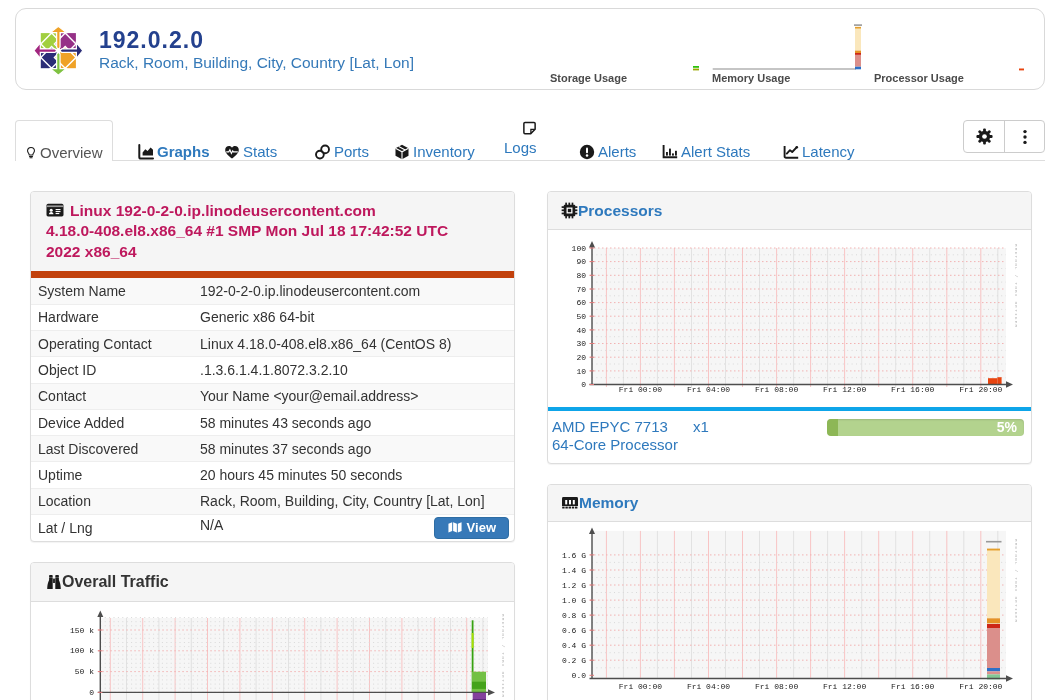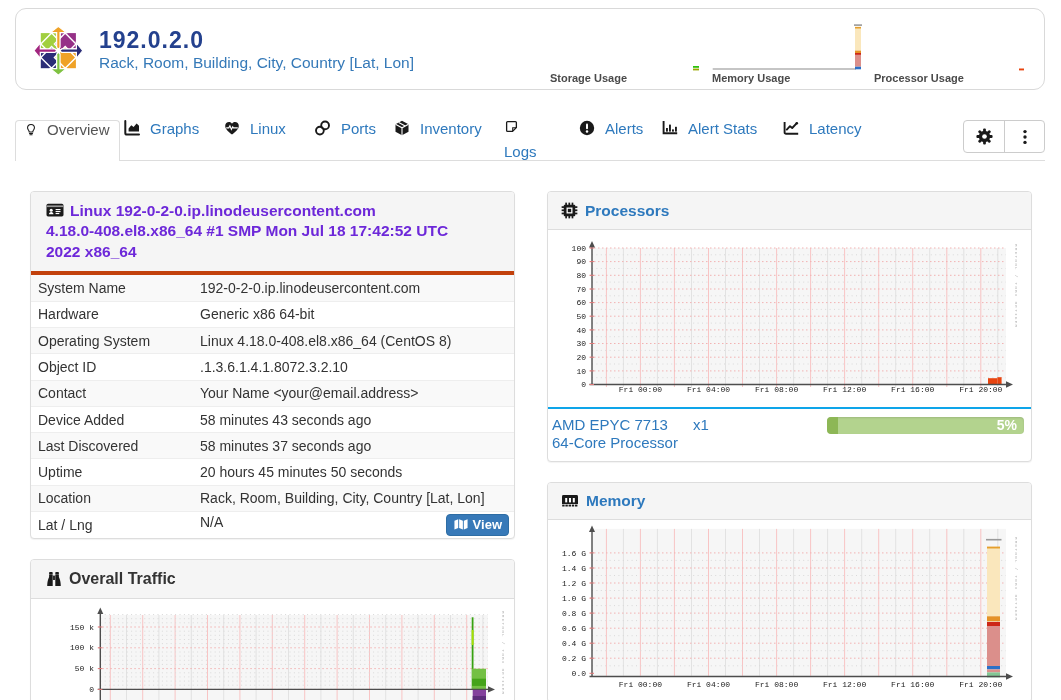--- a/index.html
+++ b/index.html
@@ -13,7 +13,7 @@
 .mini{position:absolute;top:3px;width:150px;}.mini svg{display:block}
 .mini .lab{font-size:11px;font-weight:bold;color:#4a4a4a;margin-top:0px}
 .tabs{position:absolute;left:15px;top:120px;width:1030px;height:41px;border-bottom:1px solid #ddd}
-.tab{position:absolute;top:0;height:40px;display:flex;align-items:flex-start;gap:10px;
+.tab{position:absolute;top:0;height:40px;display:flex;align-items:flex-end;gap:3px;
   padding:0 11px;font-size:15px;color:#2e79bd;white-space:nowrap}
 .tab.active{height:41px;background:#fff;border:1px solid #ddd;border-bottom:none;
   border-radius:4px 4px 0 0;color:#555;padding:0 9px}

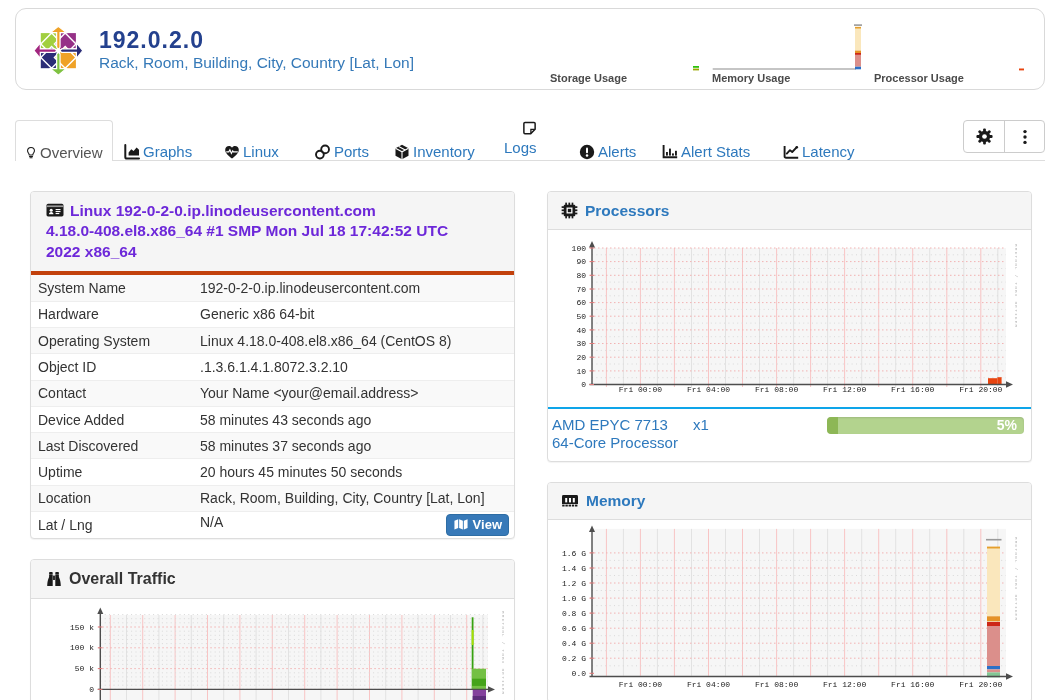--- a/index.html
+++ b/index.html
@@ -112,7 +112,7 @@
       </svg>
       <span>Overview</span>
     </div>
-  <div class="tab" style="left:98px;">
+  <div class="tab" style="left:112px;font-weight:bold;">
       <svg class="ic " width="16" height="16" viewBox="0 0 16 16">
         <path d="M1.3,1 V13 a1.6,1.6 0 0 0 1.6,1.6 H15" fill="none" stroke="#1a1a1a" stroke-width="2" stroke-linecap="round"></path>
         <path d="M4.6,11.6 V8.4 L7.3,5.2 9.6,7 12.6,3.4 15,5.8 V11.6z" fill="#1a1a1a"></path>

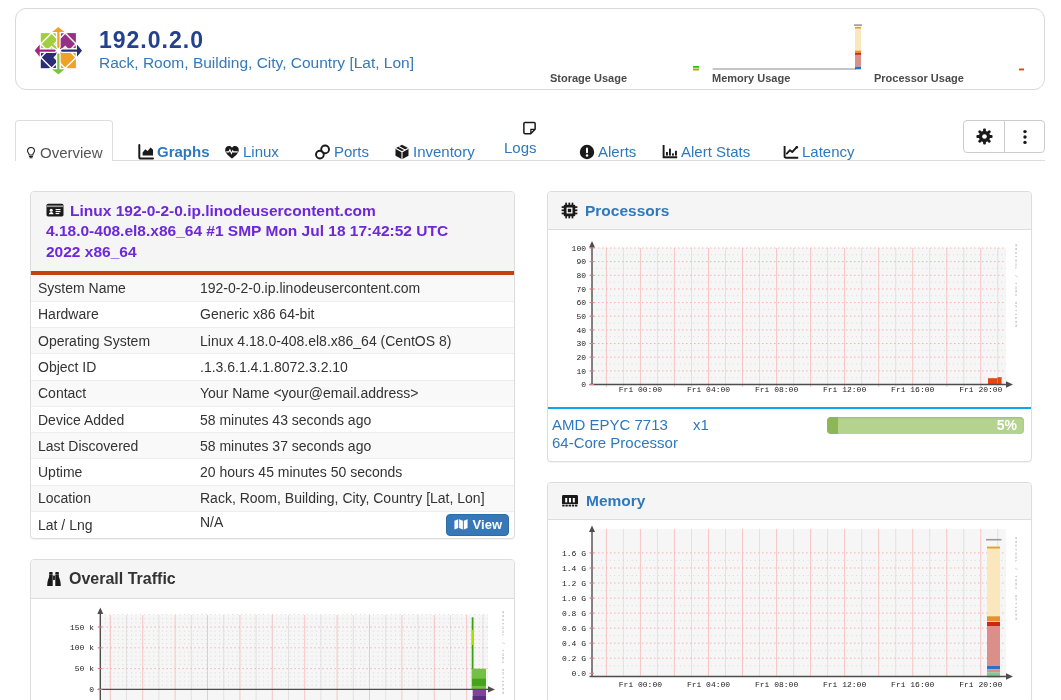--- a/index.html
+++ b/index.html
@@ -124,7 +124,7 @@
         <path d="M8,14.6 C5.2,12 1.2,9.4 1.2,5.9 1.2,3.7 2.9,2 5,2 6.3,2 7.4,2.7 8,3.7 8.6,2.7 9.7,2 11,2 13.1,2 14.8,3.7 14.8,5.9 14.8,9.4 10.8,12 8,14.6z" fill="#1a1a1a"></path>
         <path d="M2.2,7.8 h2.6 l1.1,-2 1.5,3.6 1.3,-2.6 0.7,1 h4.4" fill="none" stroke="#fff" stroke-width="1.2"></path>
       </svg>
-      <span>Linux</span>
+      <span>Stats</span>
     </div>
   <div class="tab" style="left:288px;">
       <svg class="ic " width="17" height="16" viewBox="0 0 16 16">

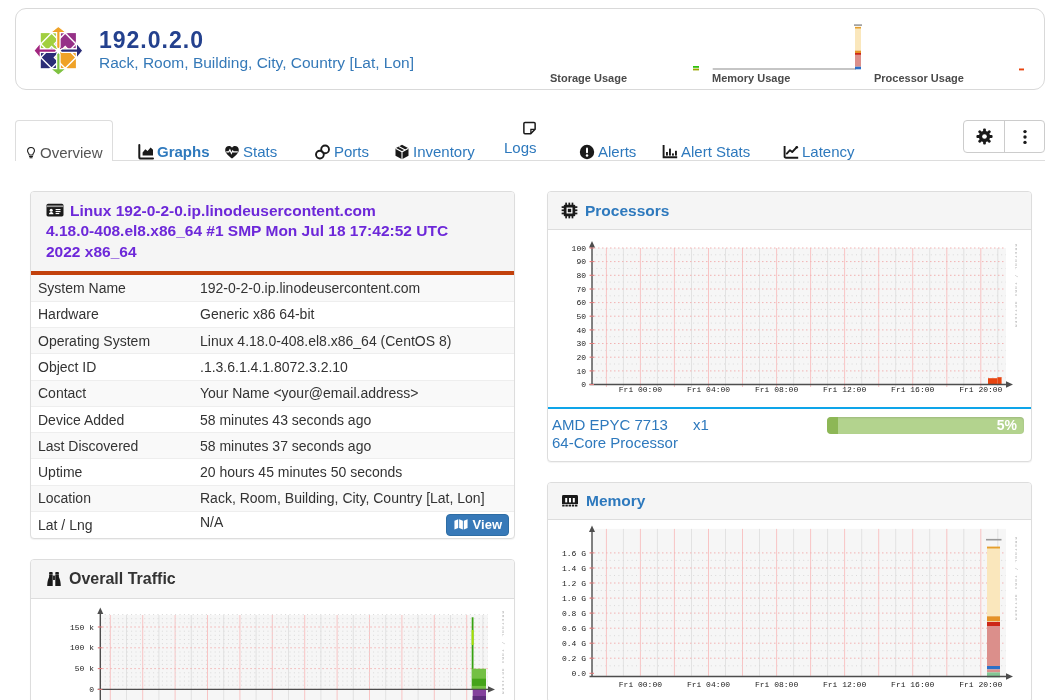--- a/index.html
+++ b/index.html
@@ -29,8 +29,8 @@
   display:flex;align-items:center;gap:7px;padding:0 13px}
 .phead.dark{color:#333;font-weight:bold;font-size:16px}
 .phead.blue{color:#2e79bd;font-weight:bold;font-size:15.5px}
-.infohead{background:#f5f5f5;border-bottom:4px solid #c2410c;border-radius:3px 3px 0 0;
-  padding:9px 11px 9px 15px;font-size:15.5px;font-weight:bold;color:#6d28d9;line-height:20.3px}
+.infohead{background:#f5f5f5;border-bottom:7px solid #c2410c;border-radius:3px 3px 0 0;
+  padding:9px 11px 9px 15px;font-size:15.5px;font-weight:bold;color:#be185d;line-height:20.3px}
 .infohead .ic{vertical-align:-2px;margin-right:6px}
 table.info{width:100%;border-collapse:collapse;font-size:14px}
 table.info td{padding:0 8px;height:26.3px;vertical-align:middle}

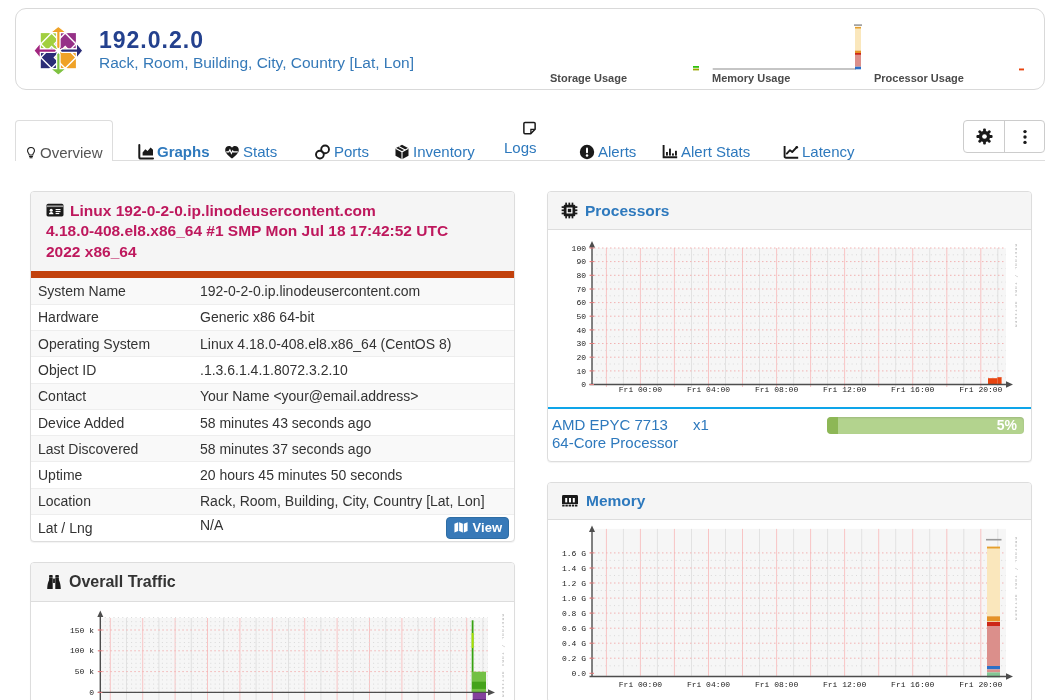--- a/index.html
+++ b/index.html
@@ -26,7 +26,7 @@
 .panel{background:#fff;border:1px solid #ddd;border-radius:4px;margin-bottom:20px;
   box-shadow:0 1px 1px rgba(0,0,0,.05)}
 .phead{background:#f5f5f5;border-bottom:1px solid #ddd;border-radius:3px 3px 0 0;
-  display:flex;align-items:center;gap:7px;padding:0 13px}
+  display:flex;align-items:center;padding:0 13px}
 .phead.dark{color:#333;font-weight:bold;font-size:16px}
 .phead.blue{color:#2e79bd;font-weight:bold;font-size:15.5px}
 .infohead{background:#f5f5f5;border-bottom:7px solid #c2410c;border-radius:3px 3px 0 0;

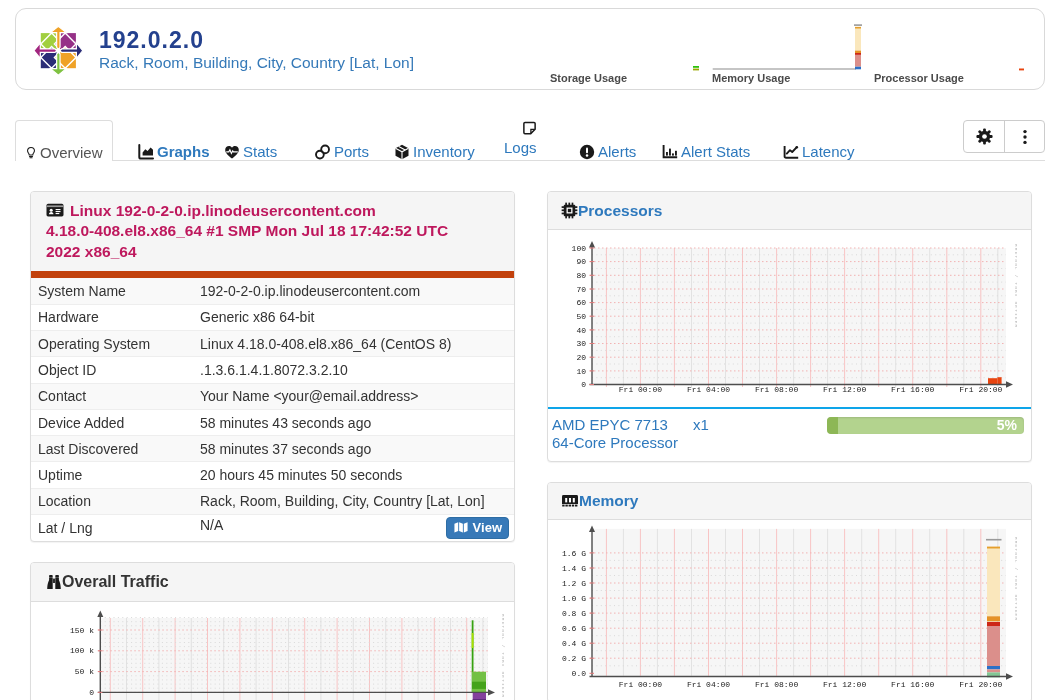--- a/index.html
+++ b/index.html
@@ -221,7 +221,7 @@
             <td>Generic x86 64-bit</td>
           </tr>
 <tr>
-            <td class="k">Operating System</td>
+            <td class="k">Operating Contact</td>
             <td>Linux 4.18.0-408.el8.x86_64 (CentOS 8)</td>
           </tr>
 <tr>

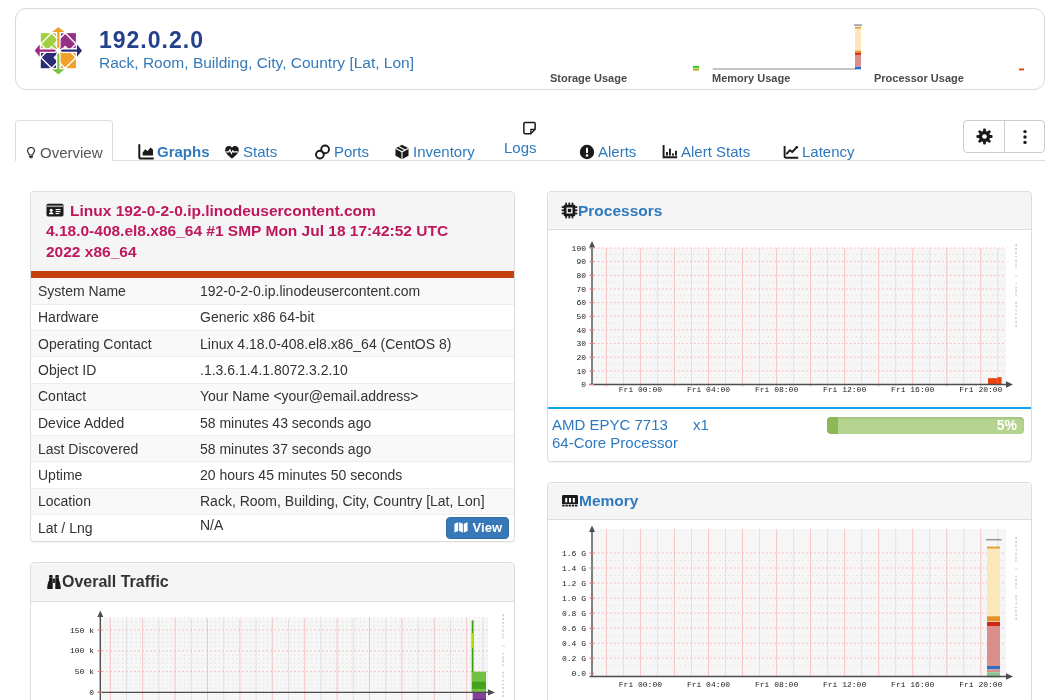--- a/index.html
+++ b/index.html
@@ -41,7 +41,7 @@
   color:#fff;font-size:13px;font-weight:bold;height:22px;padding:0 6px;
   display:flex;align-items:center;gap:4px;float:right;margin-right:-3px}
 .gwrap{padding:0 0 0 1px}.gwrap svg{display:block}
-.pfoot{border-top:2px solid #0ea5e9;padding:7px 4px 10px 4px;font-size:15px;color:#2e79bd;position:relative}
+.pfoot{border-top:4px solid #0ea5e9;padding:7px 4px 10px 4px;font-size:15px;color:#2e79bd;position:relative}
 .pfoot .l1{display:flex;gap:0;line-height:17.5px}
 .pfoot .cpuname{width:141px}
 .pbar{position:absolute;left:279px;top:8px;width:197px;height:17px;background:#b3d38e;

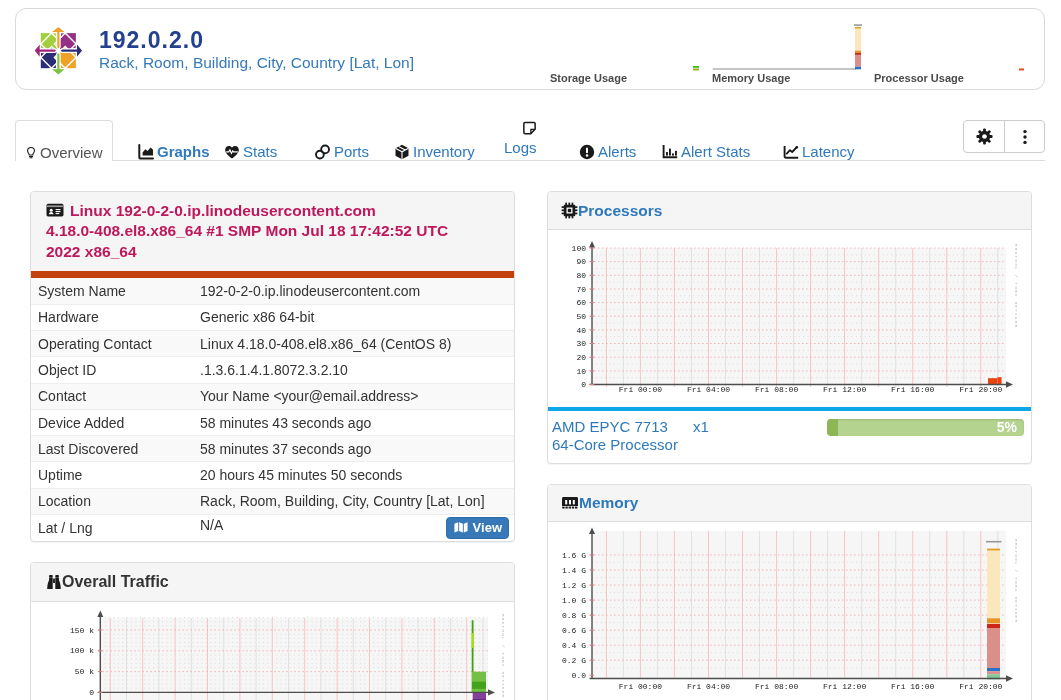--- a/index.html
+++ b/index.html
@@ -38,7 +38,7 @@
 table.info tr:nth-child(odd){background:#f9f9f9}
 table.info td.k{width:161px;padding-left:7px}
 .viewbtn{background:#3779b8;border:1px solid #2e6da4;border-radius:4px;
-  color:#fff;font-size:13px;font-weight:bold;height:22px;padding:0 6px;
+  color:#fff;font-size:13px;font-weight:bold;height:22px;padding:0 12px;
   display:flex;align-items:center;gap:4px;float:right;margin-right:-3px}
 .gwrap{padding:0 0 0 1px}.gwrap svg{display:block}
 .pfoot{border-top:4px solid #0ea5e9;padding:7px 4px 10px 4px;font-size:15px;color:#2e79bd;position:relative}

